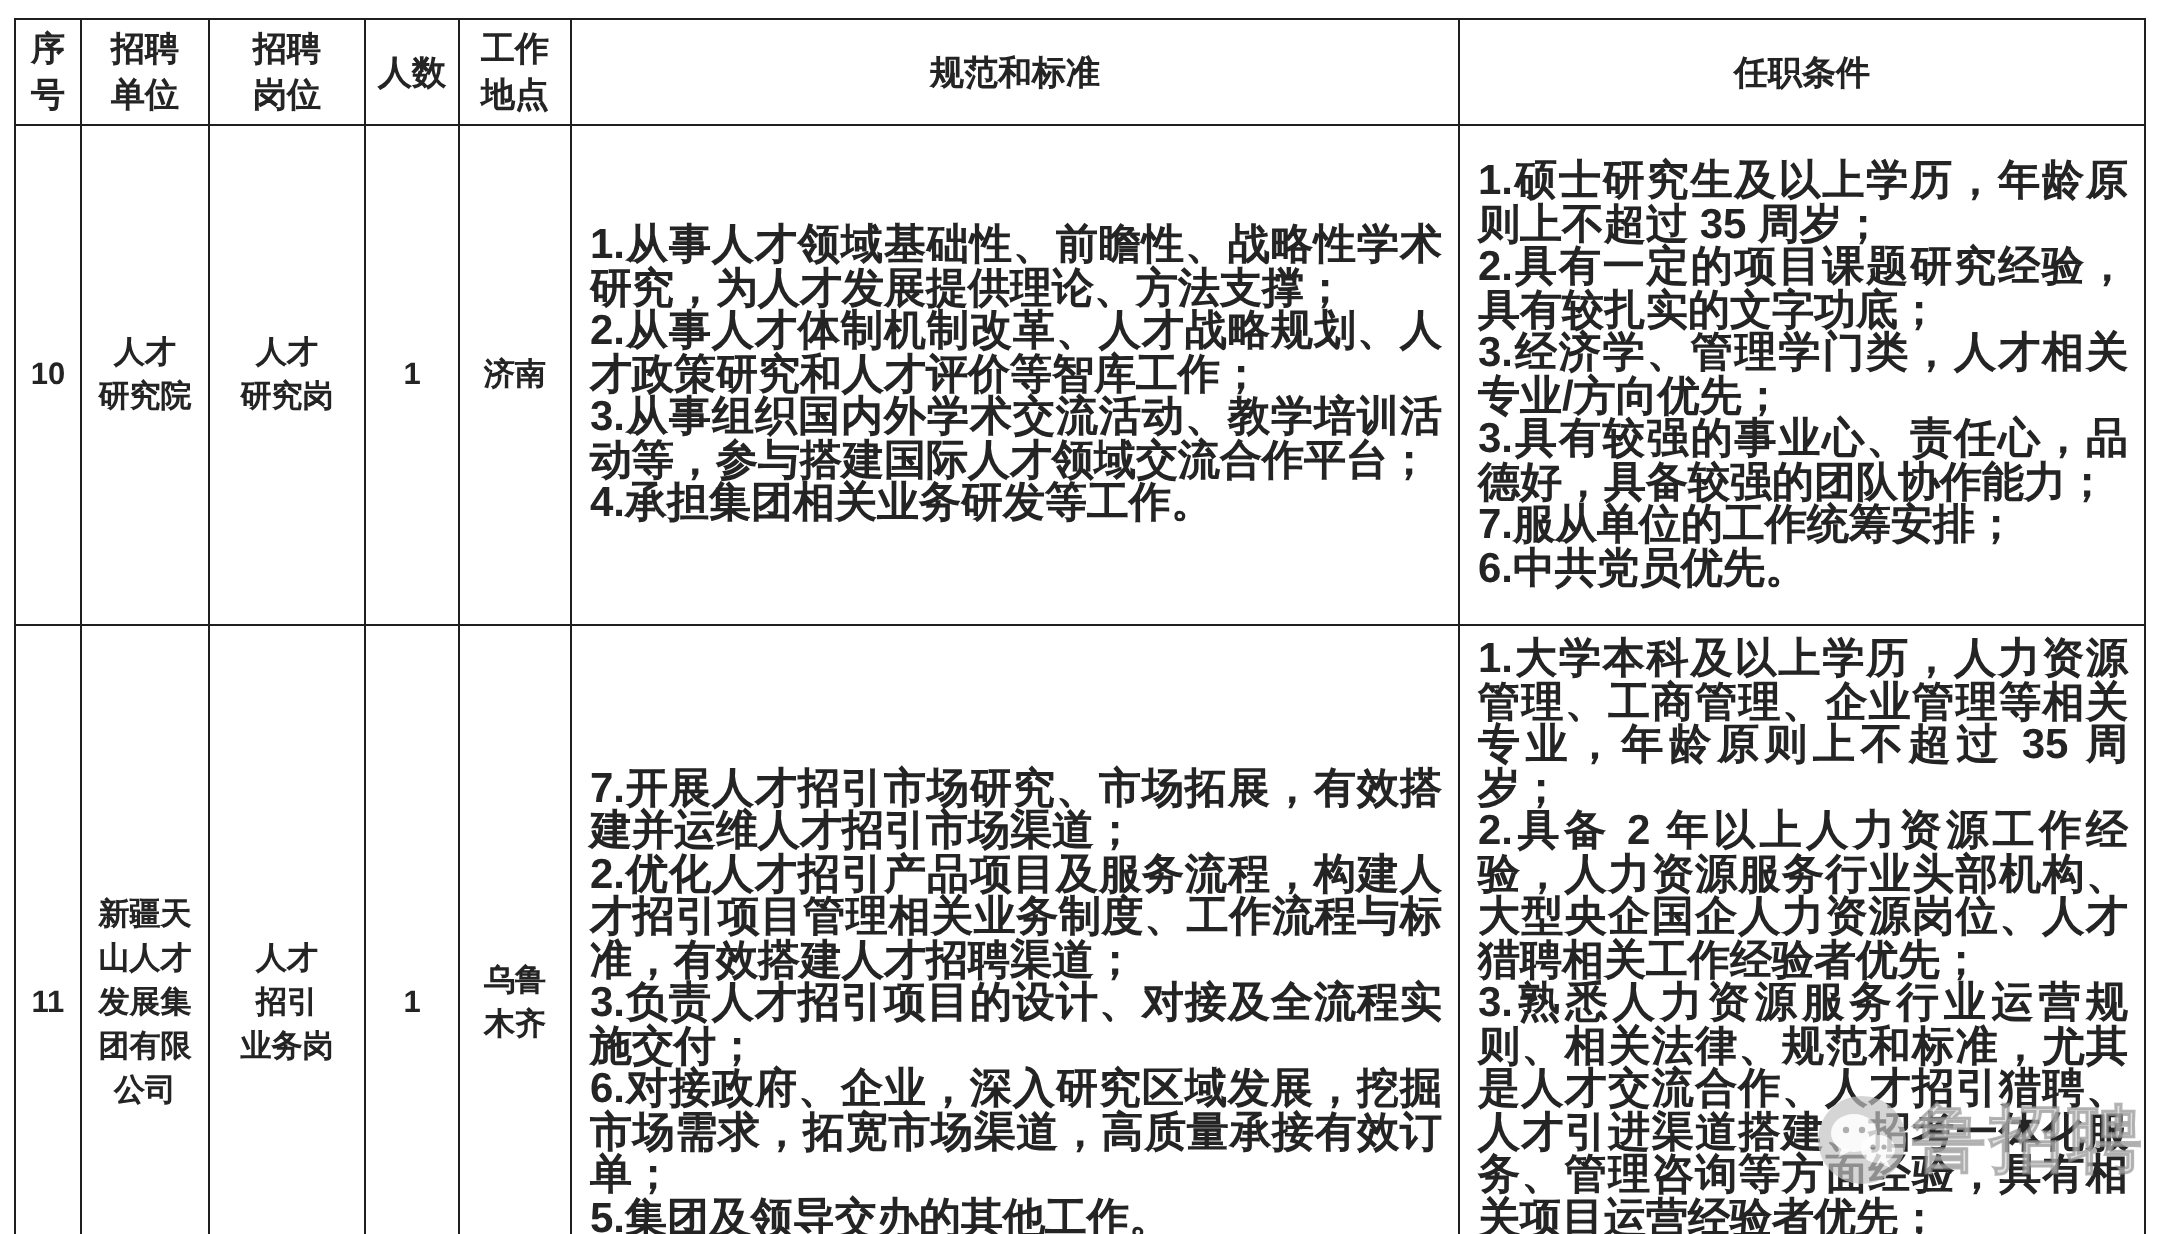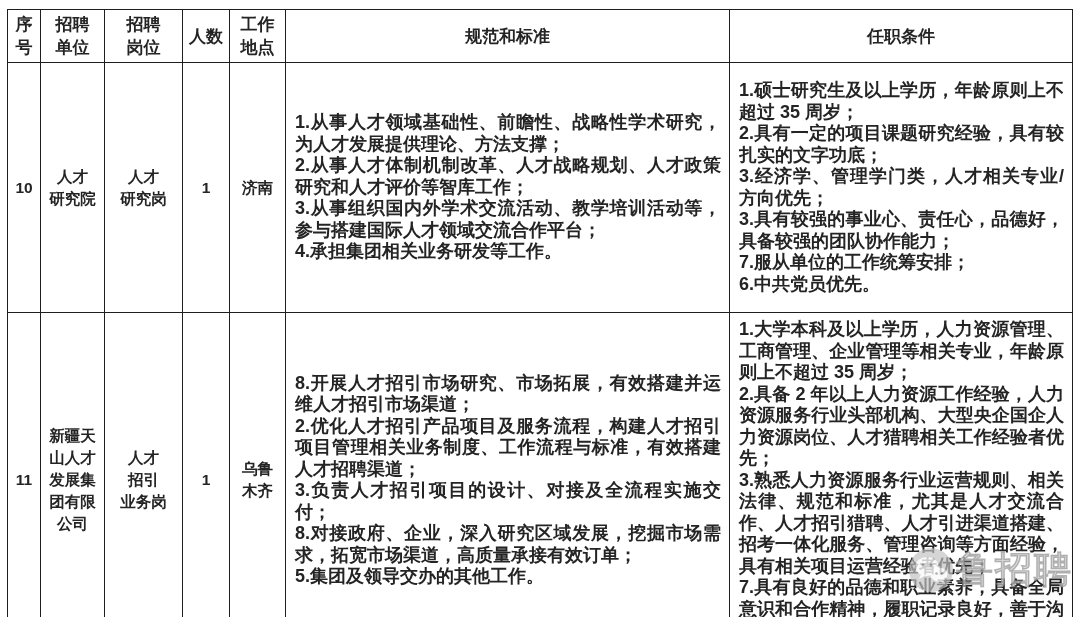--- a/index.html
+++ b/index.html
@@ -49,7 +49,7 @@
     padding: 2px 2px;
   }
   td.text-cell {
-    font-size: 18px;
+    font-size: 21px;
     line-height: 21.5px;
     text-align: justify;
     padding: 6px 8px 6px 9px;

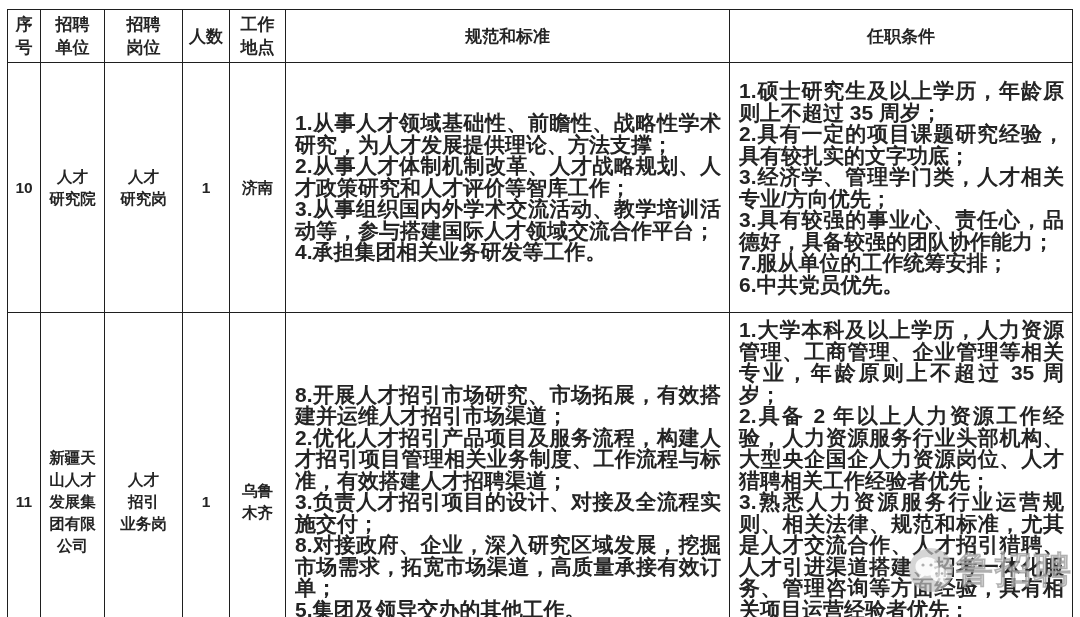--- a/index.html
+++ b/index.html
@@ -153,7 +153,7 @@
         <td class="center-cell">乌鲁
 木齐</td>
         <td class="text-cell">
-            <div class="text-line">8.开展人才招引市场研究、市场拓展，有效搭建并运维人才招引市场渠道；</div>
+            <div class="text-line">7.开展人才招引市场研究、市场拓展，有效搭建并运维人才招引市场渠道；</div>
             <div class="text-line">2.优化人才招引产品项目及服务流程，构建人才招引项目管理相关业务制度、工作流程与标准，有效搭建人才招聘渠道；</div>
             <div class="text-line">3.负责人才招引项目的设计、对接及全流程实施交付；</div>
             <div class="text-line">8.对接政府、企业，深入研究区域发展，挖掘市场需求，拓宽市场渠道，高质量承接有效订单；</div>

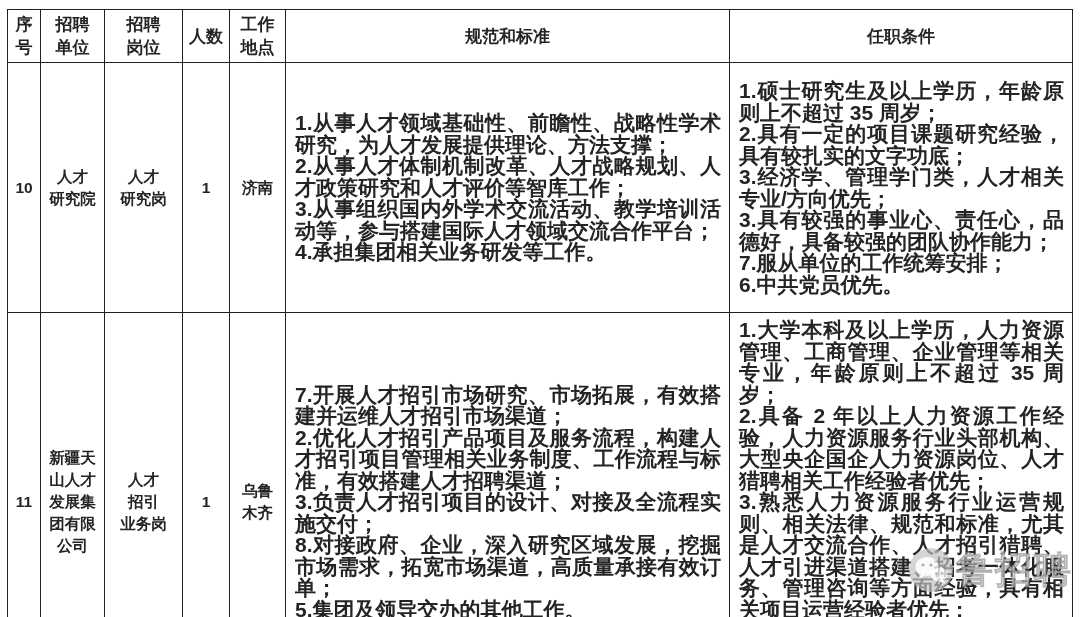--- a/index.html
+++ b/index.html
@@ -156,7 +156,7 @@
             <div class="text-line">7.开展人才招引市场研究、市场拓展，有效搭建并运维人才招引市场渠道；</div>
             <div class="text-line">2.优化人才招引产品项目及服务流程，构建人才招引项目管理相关业务制度、工作流程与标准，有效搭建人才招聘渠道；</div>
             <div class="text-line">3.负责人才招引项目的设计、对接及全流程实施交付；</div>
-            <div class="text-line">8.对接政府、企业，深入研究区域发展，挖掘市场需求，拓宽市场渠道，高质量承接有效订单；</div>
+            <div class="text-line">6.对接政府、企业，深入研究区域发展，挖掘市场需求，拓宽市场渠道，高质量承接有效订单；</div>
             <div class="text-line">5.集团及领导交办的其他工作。</div>
           </td>
         <td class="text-cell">

